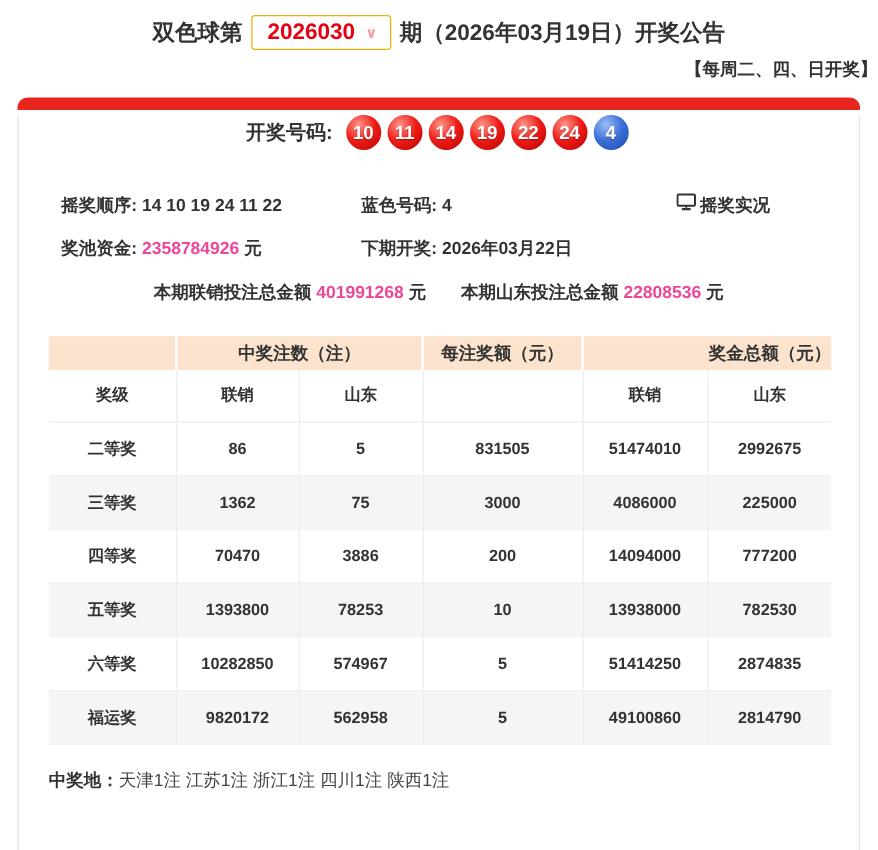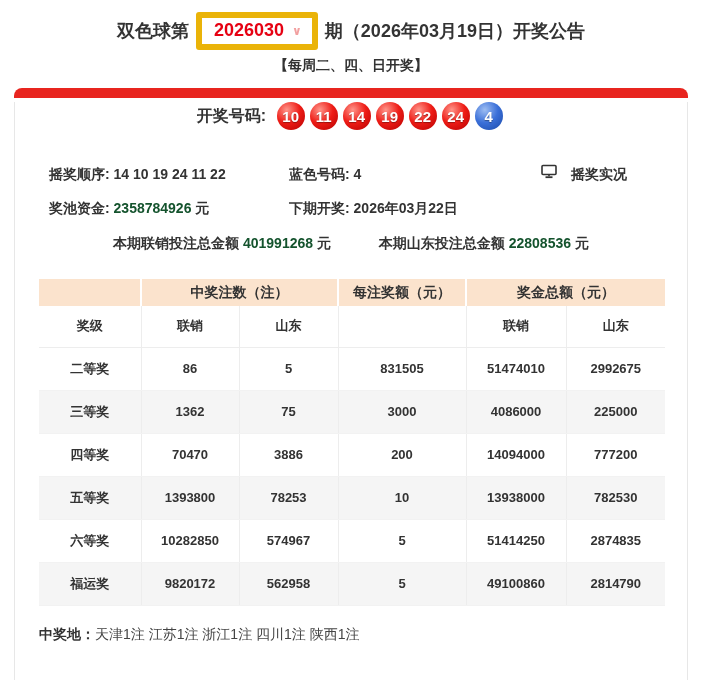--- a/index.html
+++ b/index.html
@@ -14,7 +14,7 @@
   }
   .period-select {
     display: inline-flex; align-items: center; gap: 8px;
-    border: 6px solid #eab308; border-radius: 3px; background: #fff;
+    border: 1px solid #eab308; border-radius: 3px; background: #fff;
     padding: 2px 10px 3px 12px; cursor: pointer;
   }
   .period-select .num { color: #e60012; font-size: 18px; font-weight: bold; }

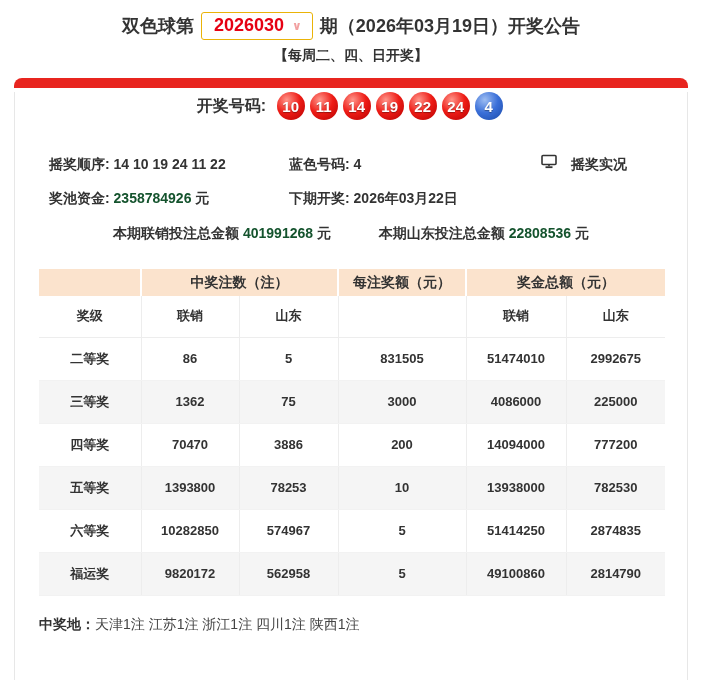--- a/index.html
+++ b/index.html
@@ -19,7 +19,7 @@
   }
   .period-select .num { color: #e60012; font-size: 18px; font-weight: bold; }
   .period-select .chev { color: #f2a0a0; font-size: 12px; line-height: 1; }
-  .subtitle { text-align: center; font-size: 14px; font-weight: bold; margin-top: 7px; }
+  .subtitle { text-align: right; font-size: 14px; font-weight: bold; margin-top: 7px; }
 
   
   .panel { margin: 13px 14px 0 14px; }

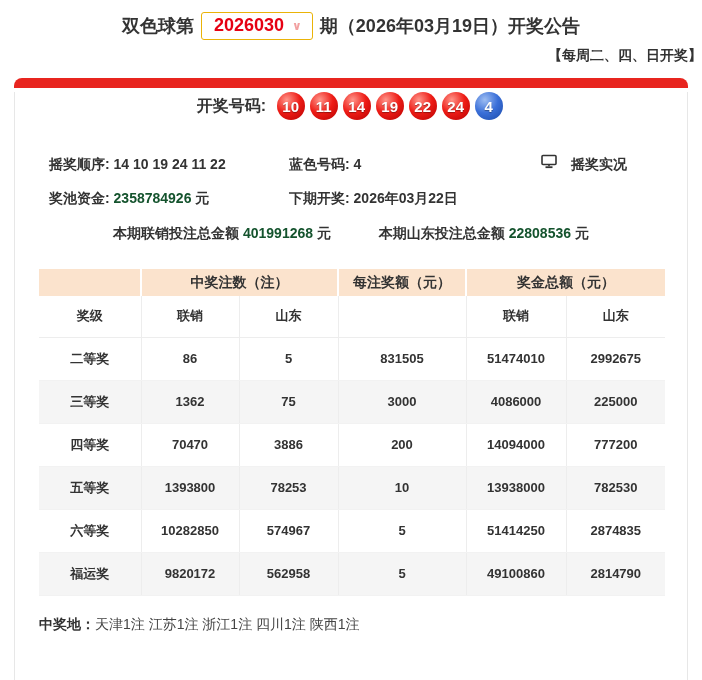--- a/index.html
+++ b/index.html
@@ -53,7 +53,7 @@
   }
   .red-num { color: #14532d; }
   .info-link {
-    display: inline-flex; align-items: center; gap: 14px;
+    display: inline-flex; align-items: center; gap: 3px;
     color: #333; cursor: pointer; text-decoration: none;
   }
   .icon-svg { display: inline-block; vertical-align: -2px; }

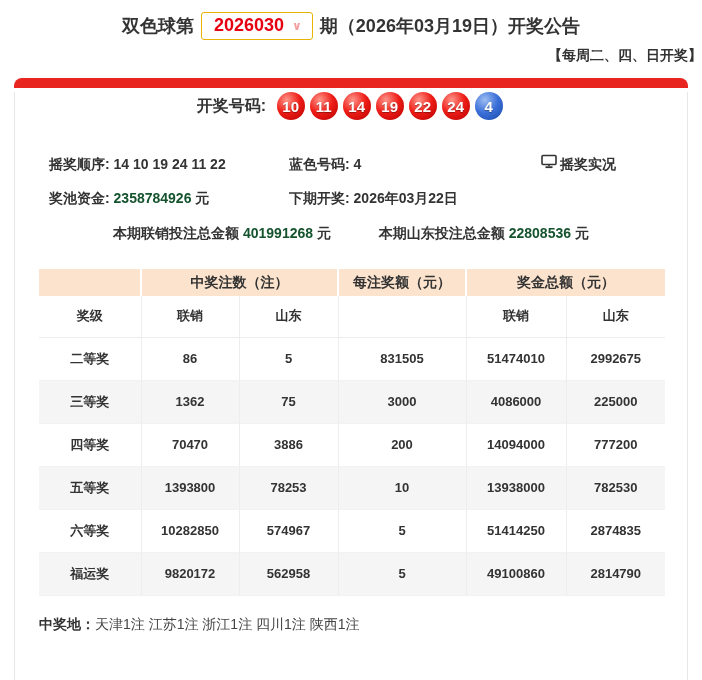--- a/index.html
+++ b/index.html
@@ -51,7 +51,7 @@
     display: grid; grid-template-columns: 240px 252px 1fr;
     row-gap: 14px; font-size: 14px; font-weight: bold; line-height: 20px;
   }
-  .red-num { color: #14532d; }
+  .red-num { color: #ec4899; }
   .info-link {
     display: inline-flex; align-items: center; gap: 3px;
     color: #333; cursor: pointer; text-decoration: none;

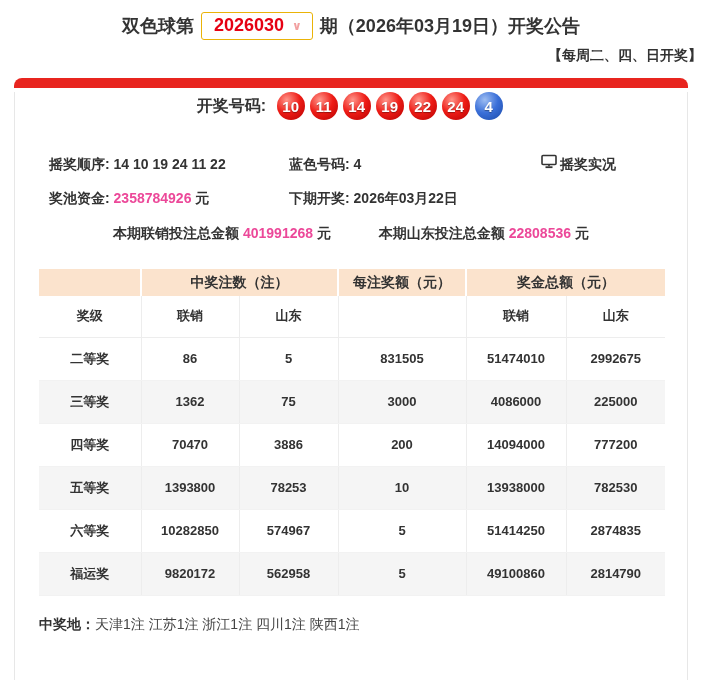--- a/index.html
+++ b/index.html
@@ -62,7 +62,7 @@
   .sales-line {
     margin-top: 17px; text-align: center; font-size: 14px; font-weight: bold;
   }
-  .sales-line .part { margin: 0 22px; }
+  .sales-line .part { margin: 0 12px; }
 
   
   table.prize {

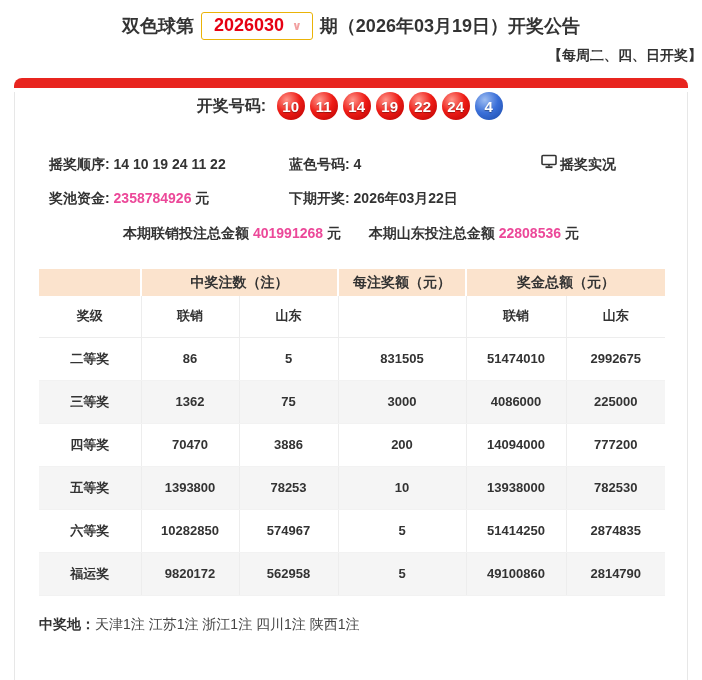--- a/index.html
+++ b/index.html
@@ -74,7 +74,7 @@
     background: #fbe3cd; height: 27px; font-size: 14px;
     border-right: 2px solid #fff;
   }
-  tr.group-head th:last-child { border-right: none; }
+  tr.group-head th:last-child { border-right: none; text-align: right; }
   tr.sub-head th {
     height: 41px; background: #fff;
     border-right: 1px solid #ededed; border-bottom: 1px solid #ededed; margin-top: 20px;

